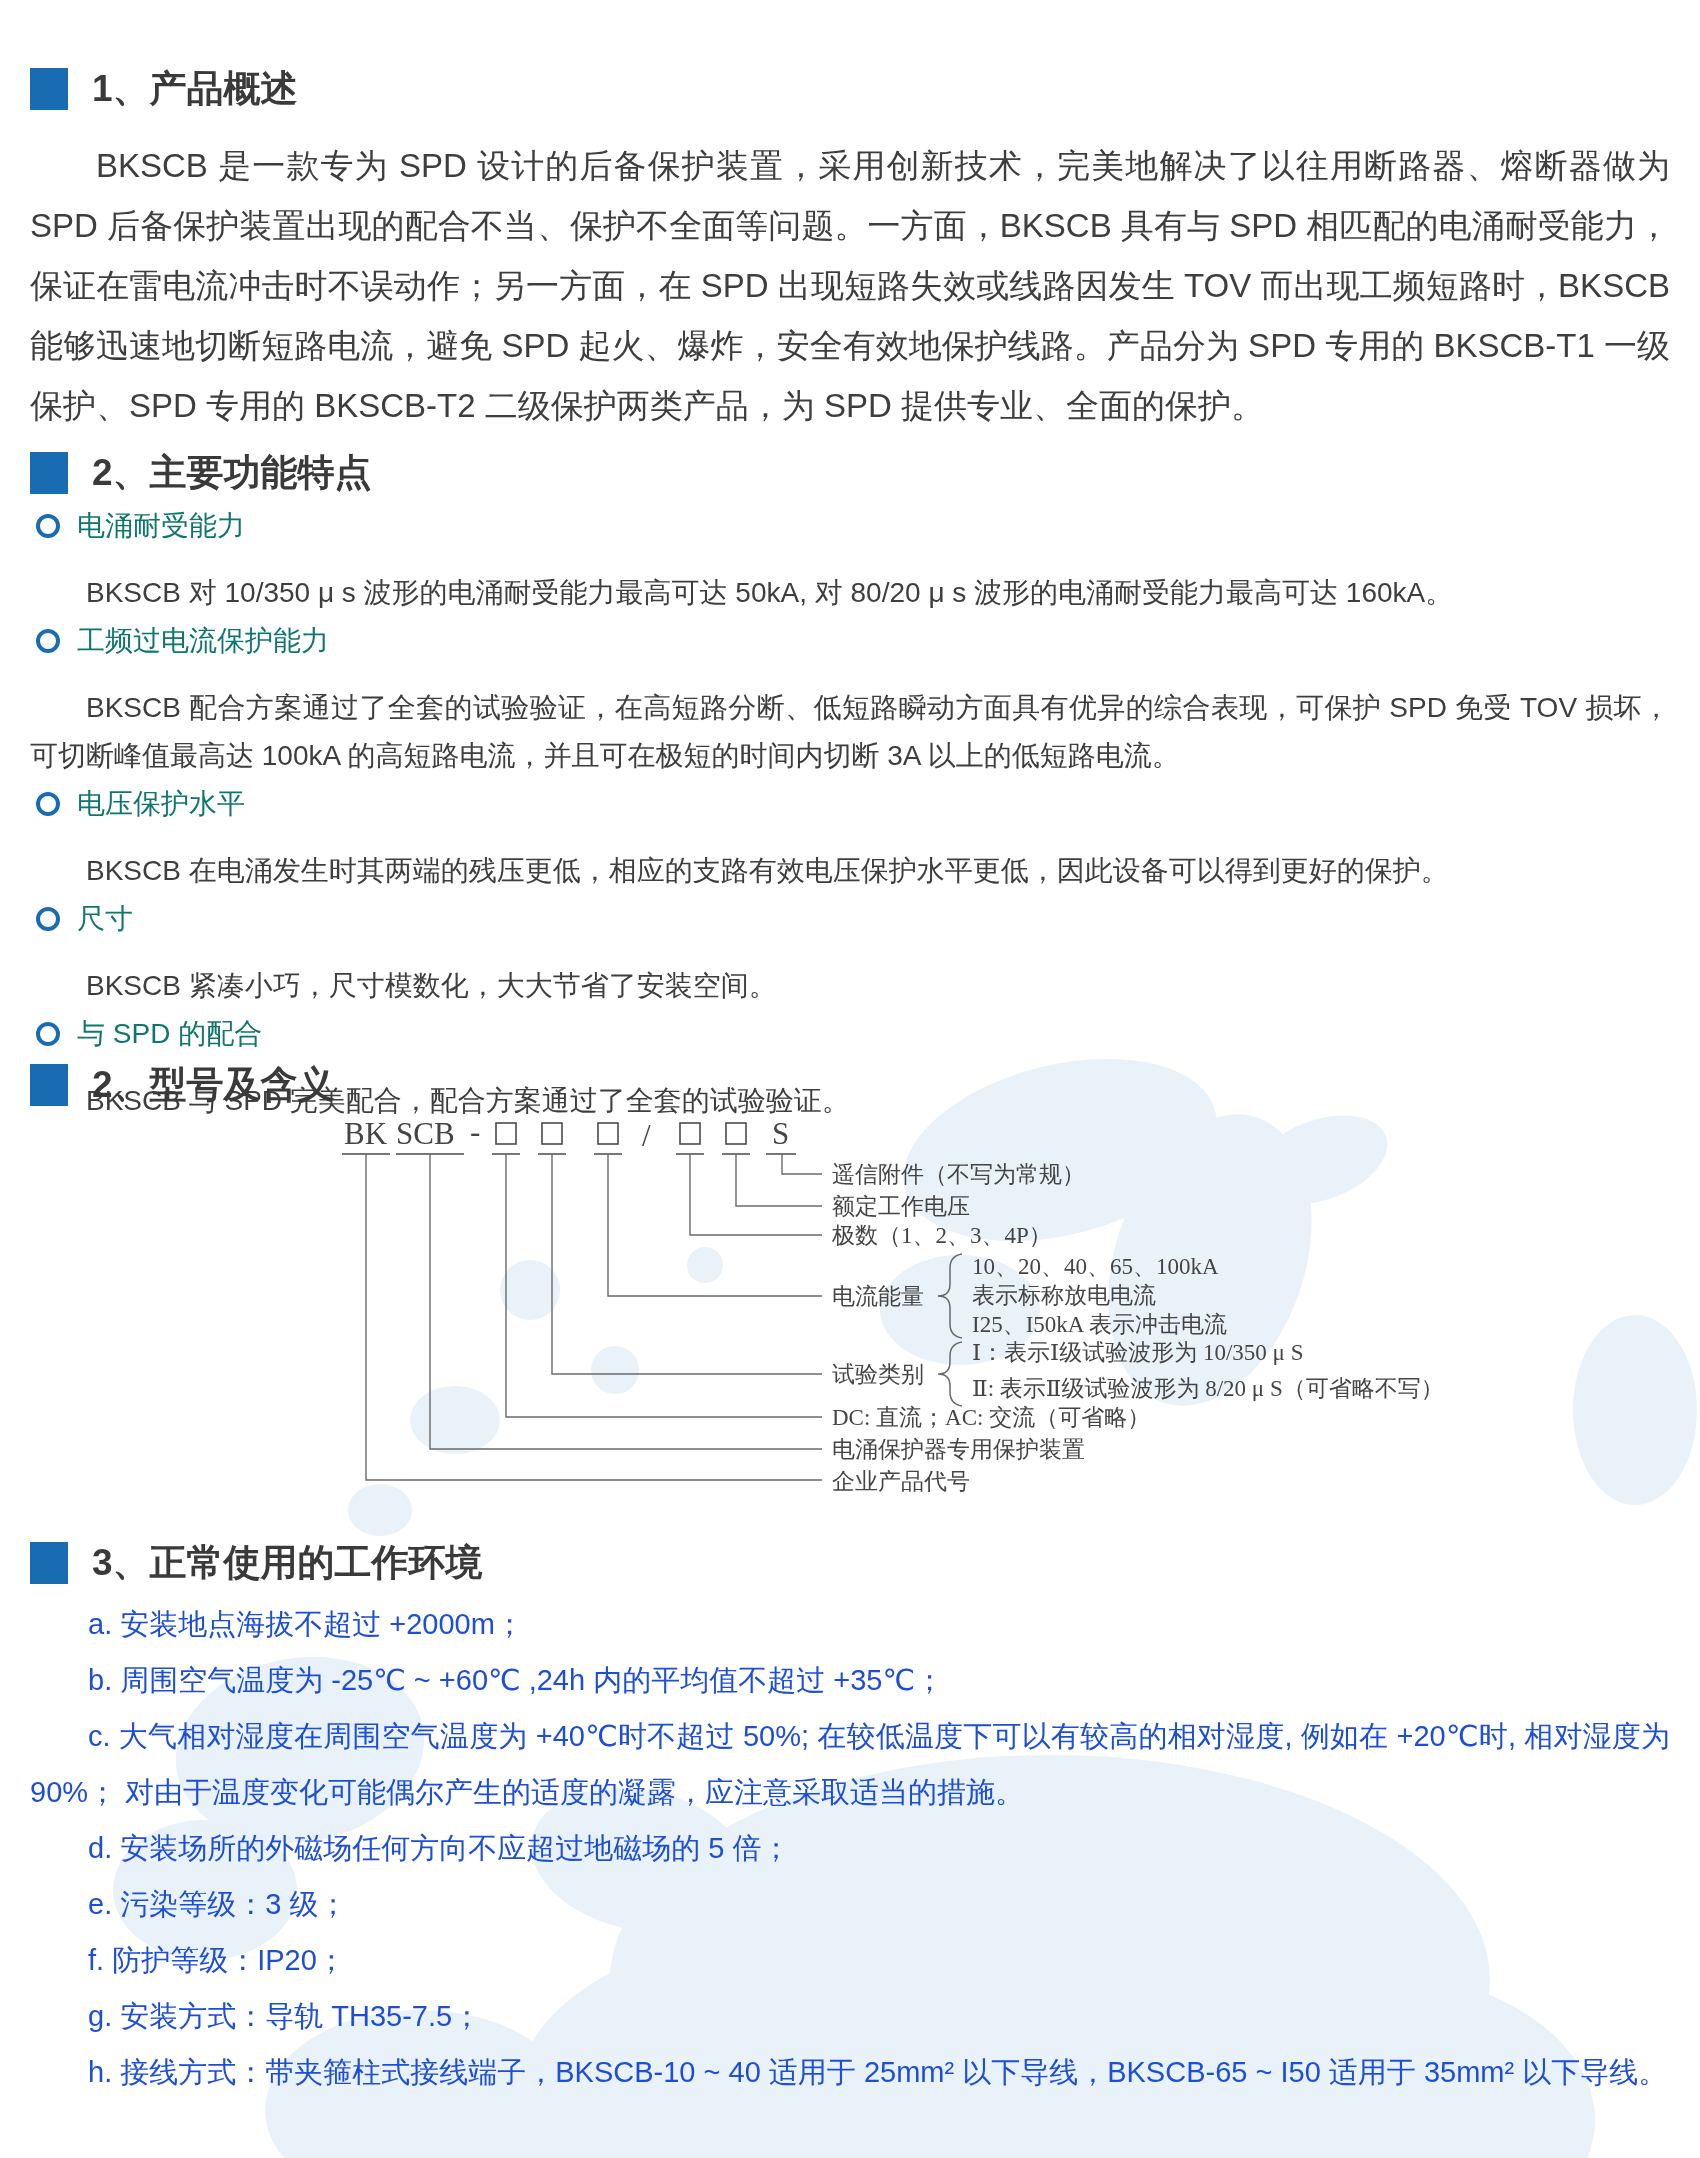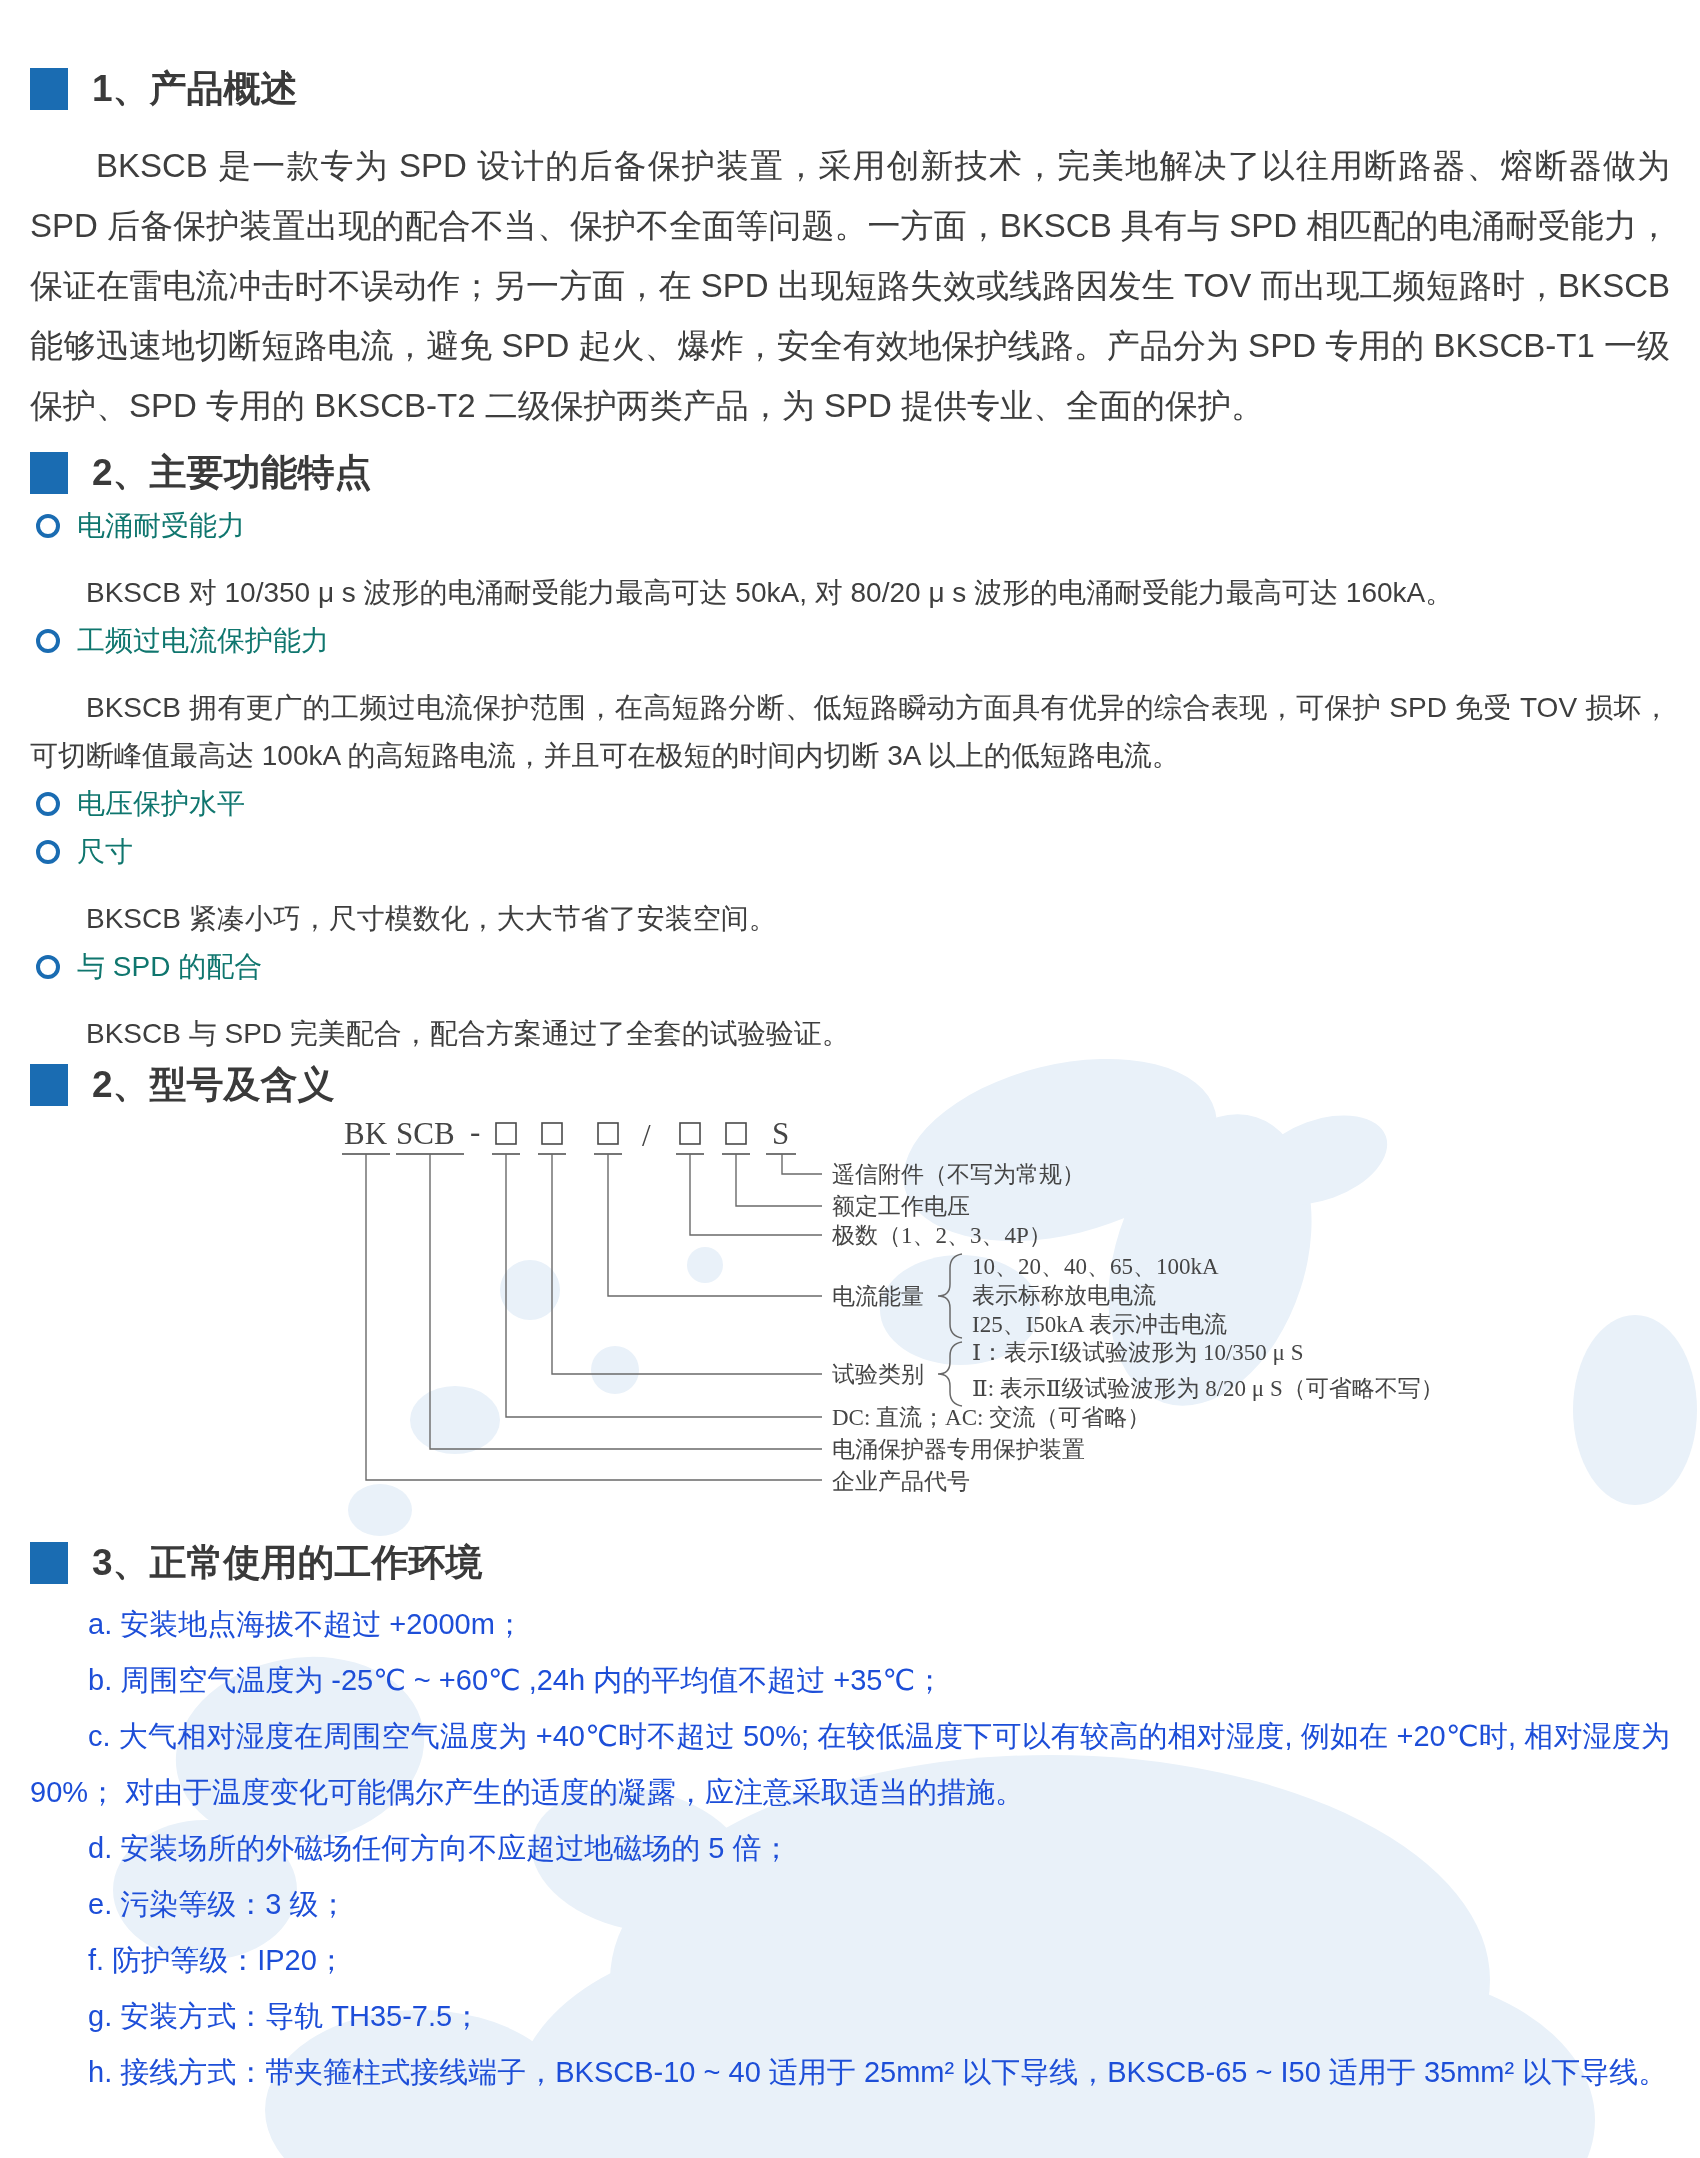--- a/index.html
+++ b/index.html
@@ -67,7 +67,7 @@
     <span class="ring"></span>
     <span>工频过电流保护能力</span>
   </div>
-  <div class="feat-desc">BKSCB 拥有更广的工频过电流保护范围，在高短路分断、低短路瞬动方面具有优异的综合表现，可保护 SPD 免受 TOV 损坏，可切断峰值最高达 100kA 的高短路电流，并且可在极短的时间内切断 3A 以上的低短路电流。</div>
+  <div class="feat-desc">BKSCB 配合方案通过了全套的试验验证，在高短路分断、低短路瞬动方面具有优异的综合表现，可保护 SPD 免受 TOV 损坏，可切断峰值最高达 100kA 的高短路电流，并且可在极短的时间内切断 3A 以上的低短路电流。</div>
   <div class="feat-title">
     <span class="ring"></span>
     <span>电压保护水平</span>

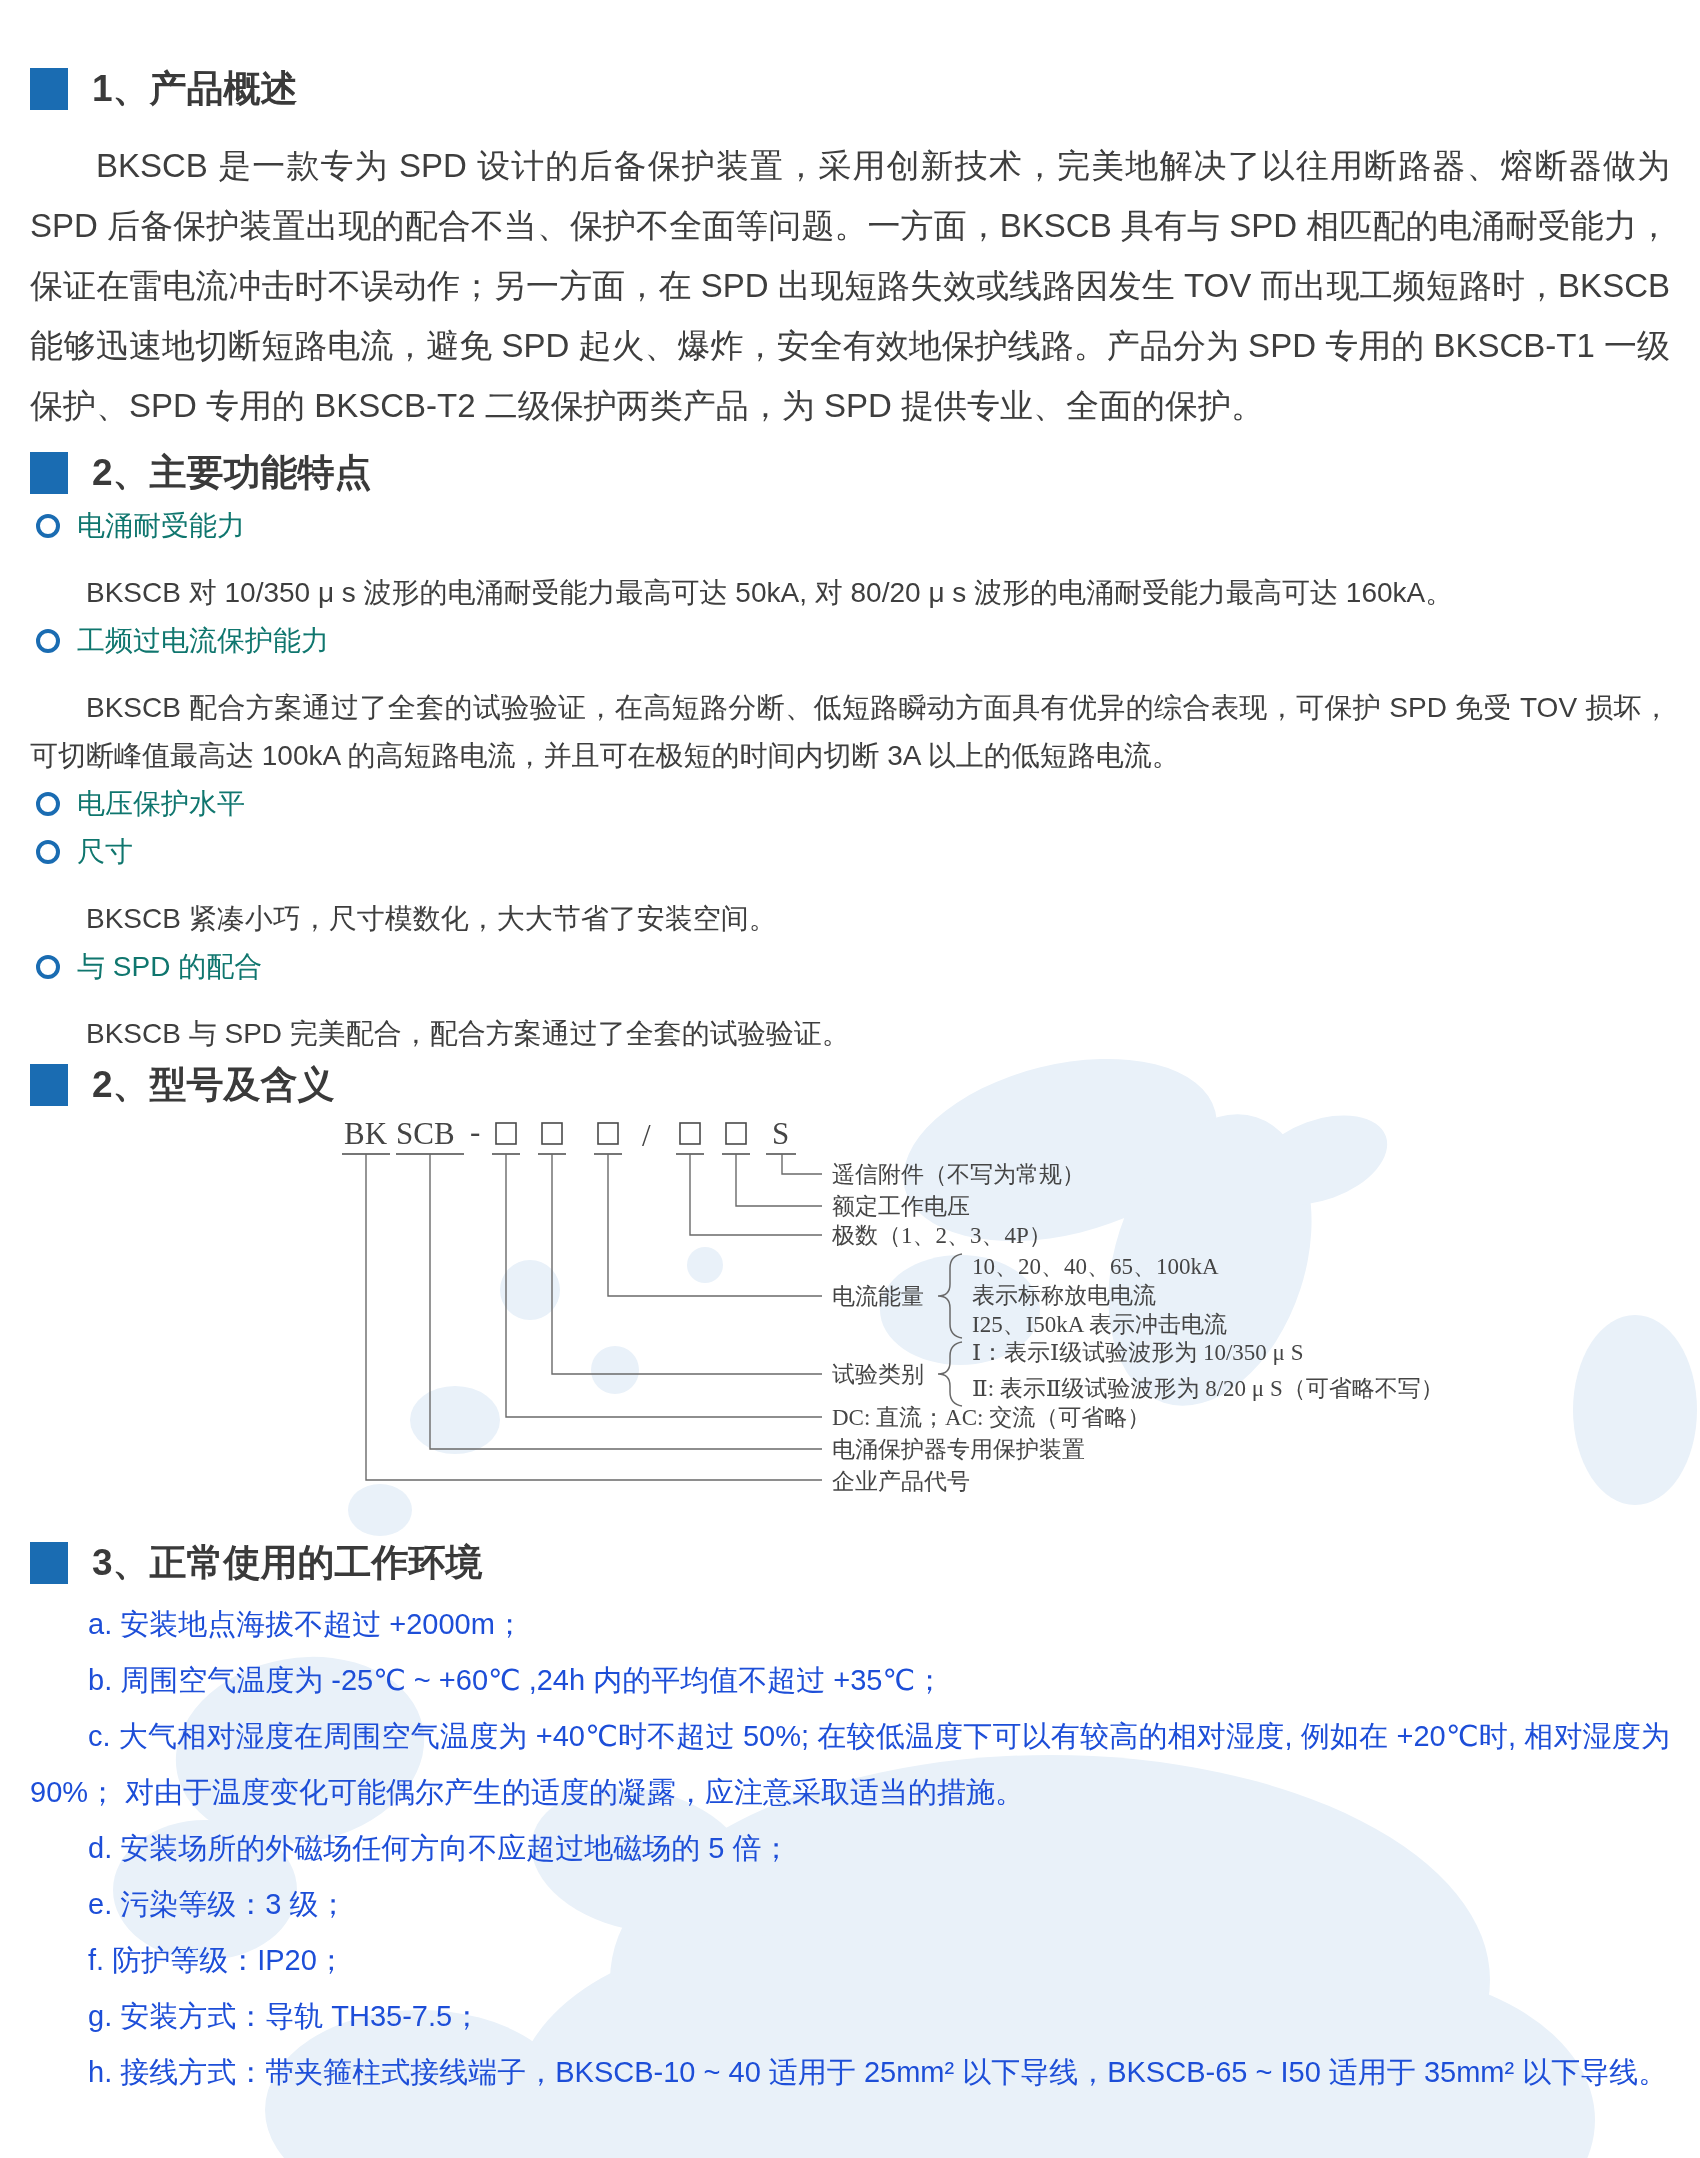--- a/index.html
+++ b/index.html
@@ -72,6 +72,7 @@
     <span class="ring"></span>
     <span>电压保护水平</span>
   </div>
+  <div class="feat-desc">BKSCB 在电涌发生时其两端的残压更低，相应的支路有效电压保护水平更低，因此设备可以得到更好的保护。</div>
   <div class="feat-title">
     <span class="ring"></span>
     <span>尺寸</span>

